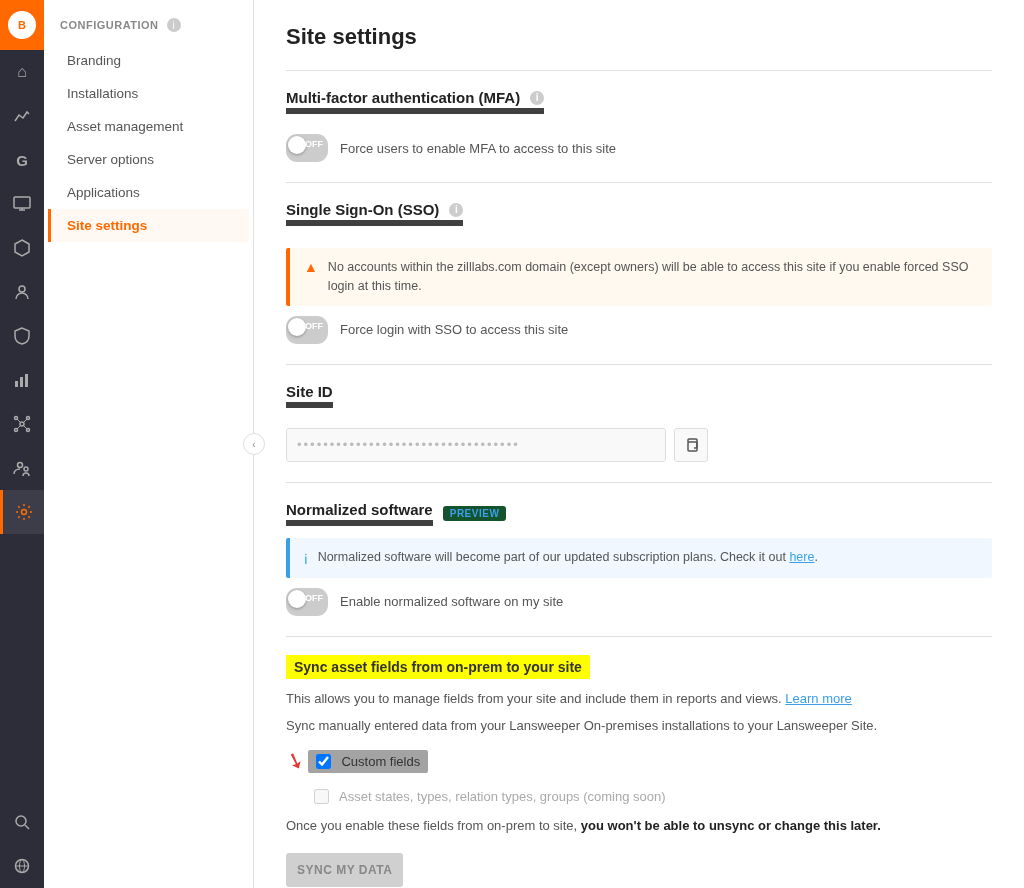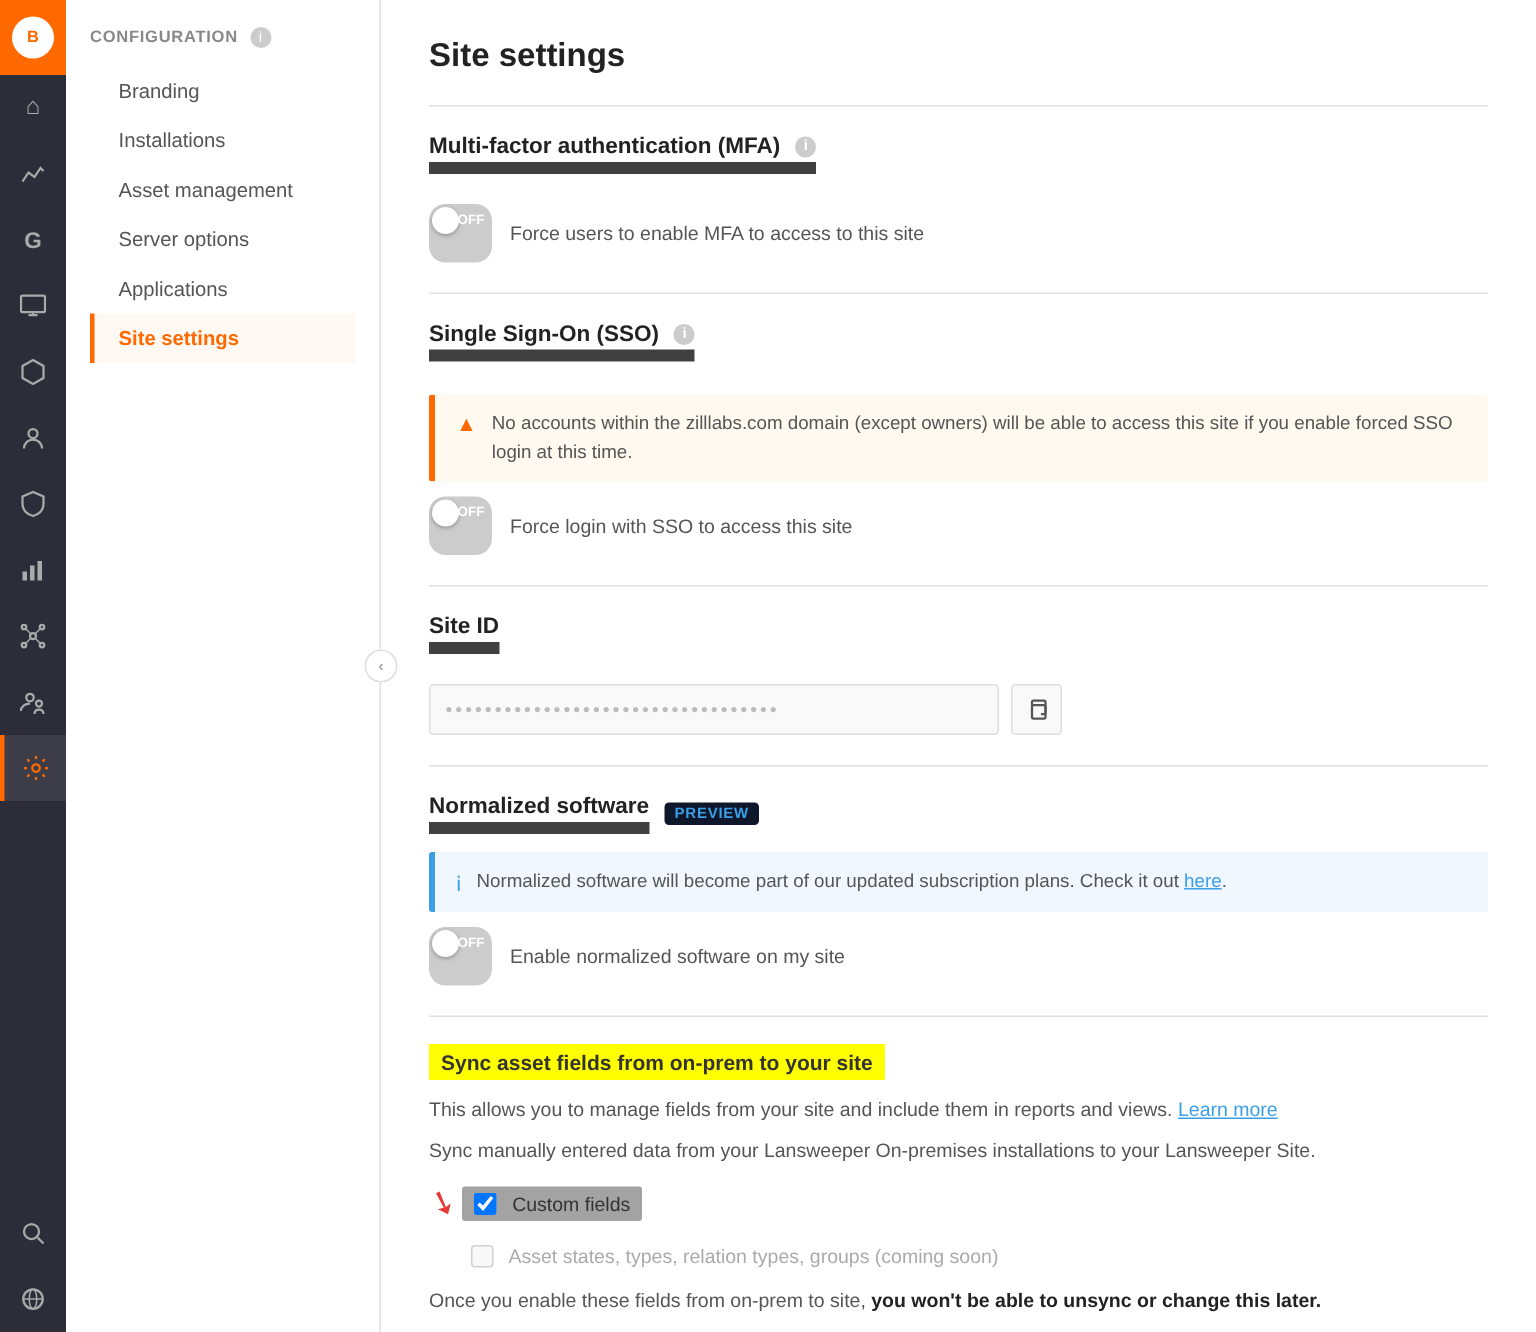--- a/index.html
+++ b/index.html
@@ -90,7 +90,7 @@
       justify-content: center;
       cursor: pointer;
     }
-    .sidebar-nav { padding: 4px 16px; flex: 1; }
+    .sidebar-nav { padding: 4px 4px; flex: 1; }
     .sidebar-item {
       padding: 9px 16px;
       cursor: pointer;

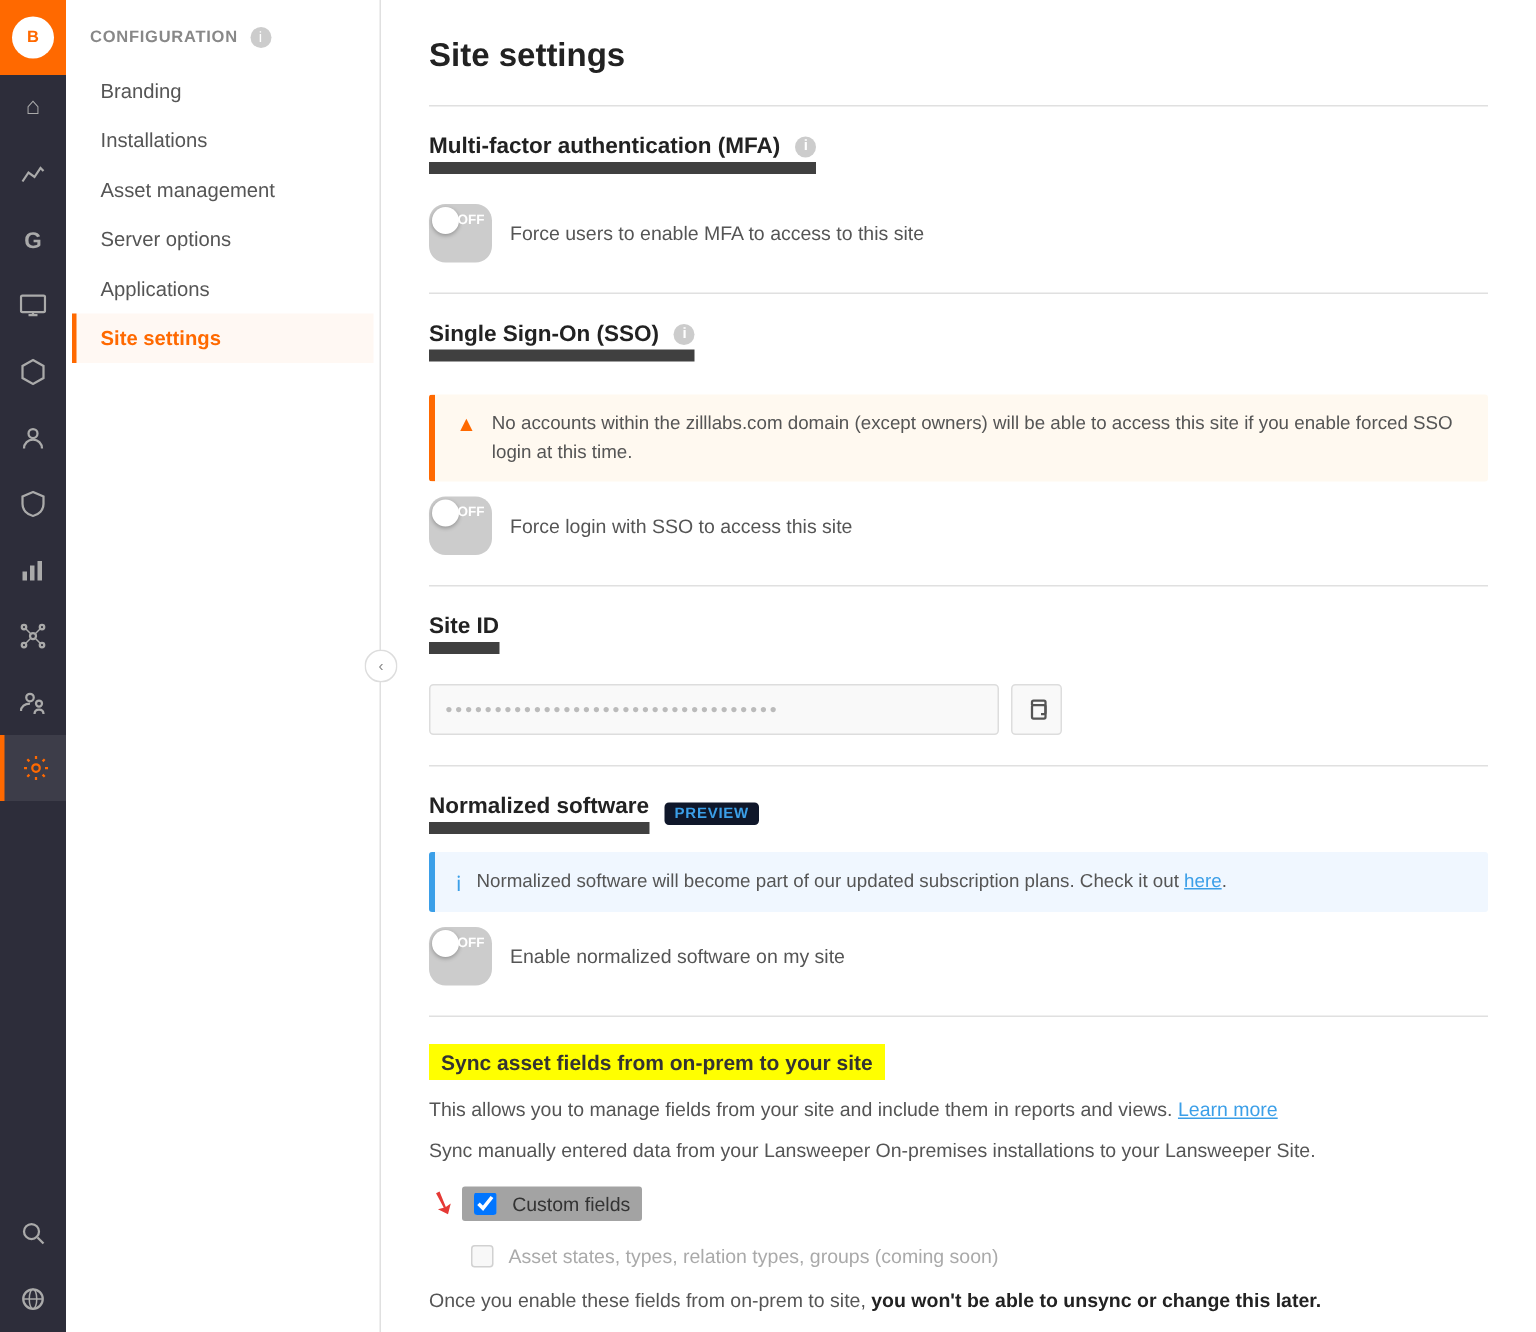--- a/index.html
+++ b/index.html
@@ -147,7 +147,7 @@
       display: inline-flex;
       align-items: center;
       gap: 6px;
-      border-bottom: 8px solid #404040;
+      border-bottom: 6px solid #404040;
       padding-bottom: 2px;
       margin-bottom: 12px;
     }

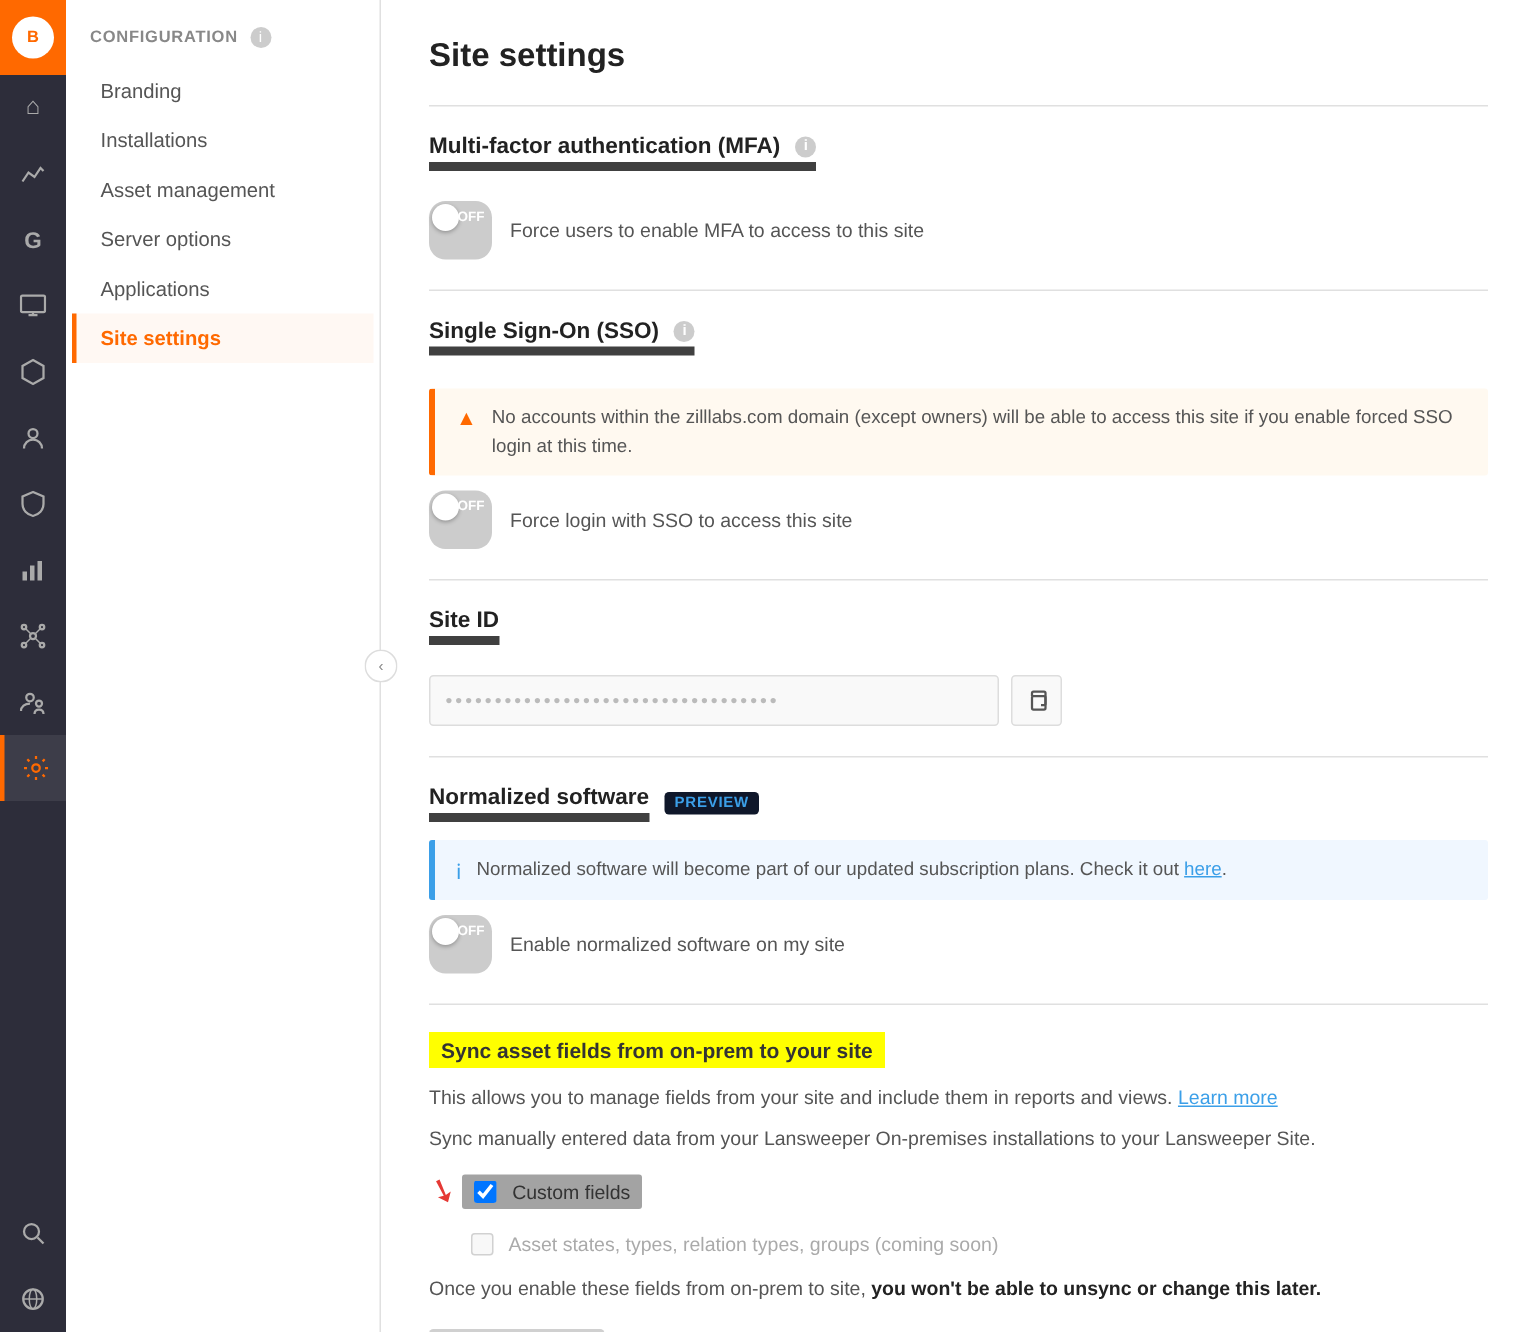--- a/index.html
+++ b/index.html
@@ -162,7 +162,7 @@
     }
     .toggle {
       width: 42px;
-      height: 39px;
+      height: 28px;
       background: #ccc;
       border-radius: 11px;
       position: relative;

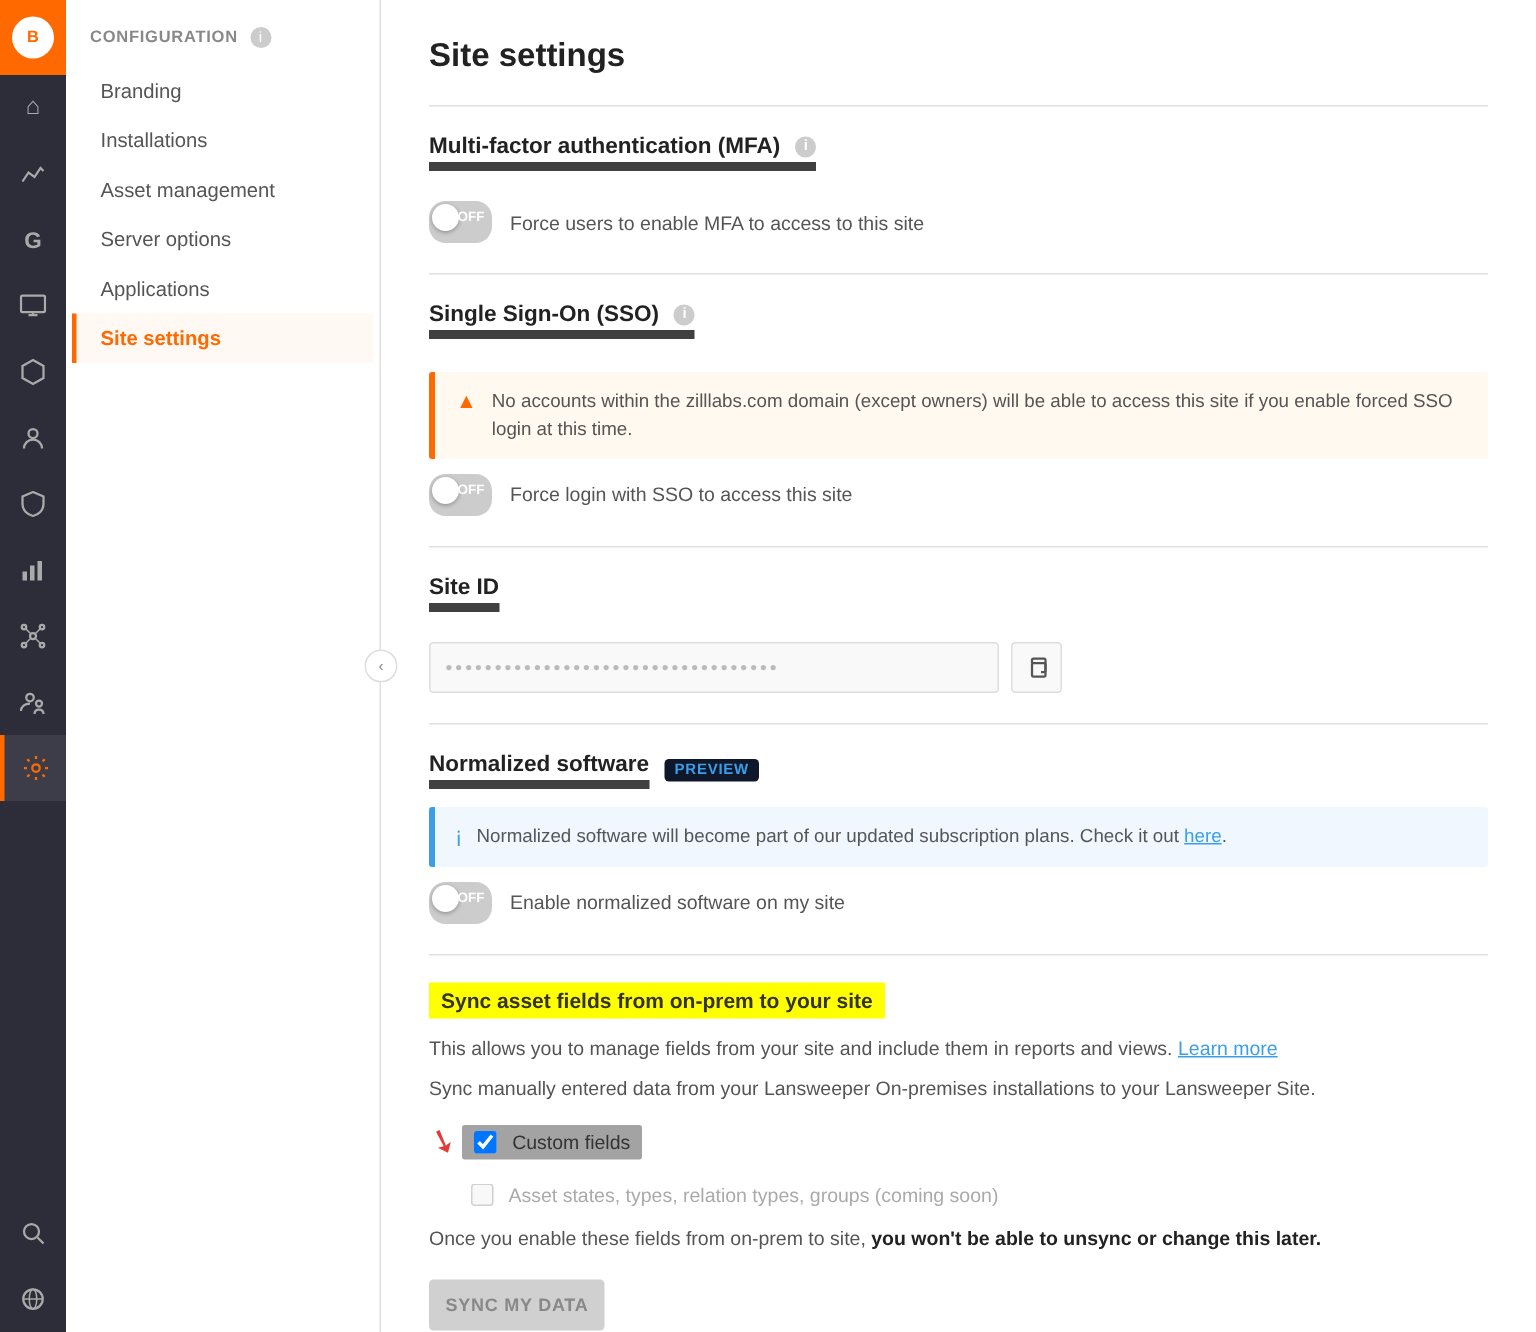--- a/index.html
+++ b/index.html
@@ -252,7 +252,7 @@
 
     
     .preview-badge {
-      background: #0f172a;
+      background: #14532d;
       color: #3b9fe8;
       font-size: 10px;
       font-weight: 700;

